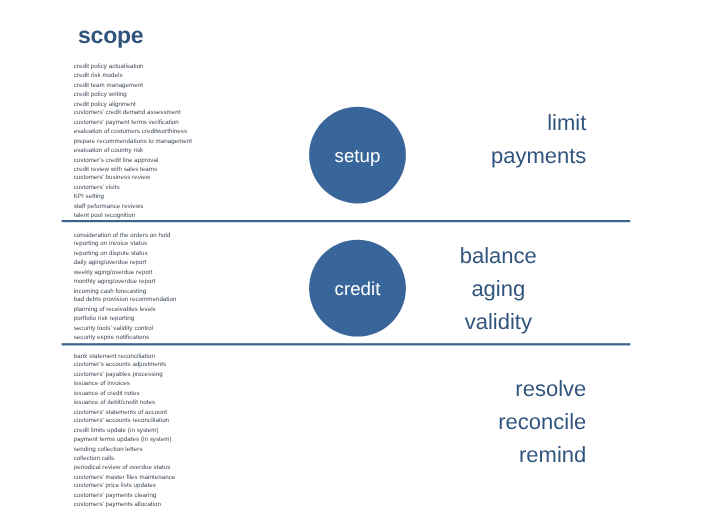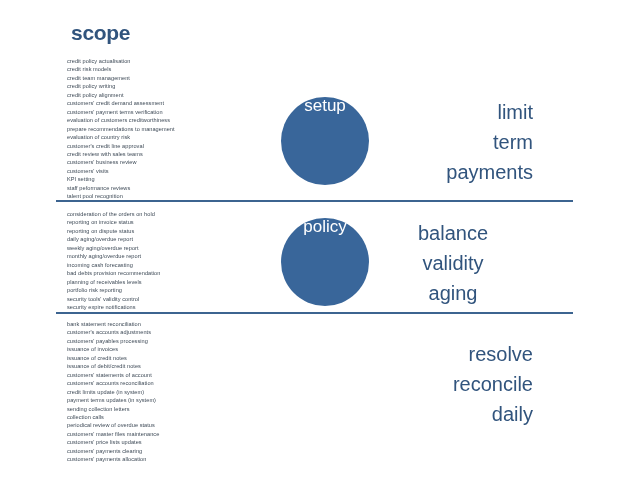--- a/index.html
+++ b/index.html
@@ -67,7 +67,7 @@
     border-radius: 50%;
     background: #39669a;
     display: flex;
-    align-items: flex-start;
+    align-items: center;
     justify-content: center;
   }
   .circle-label {

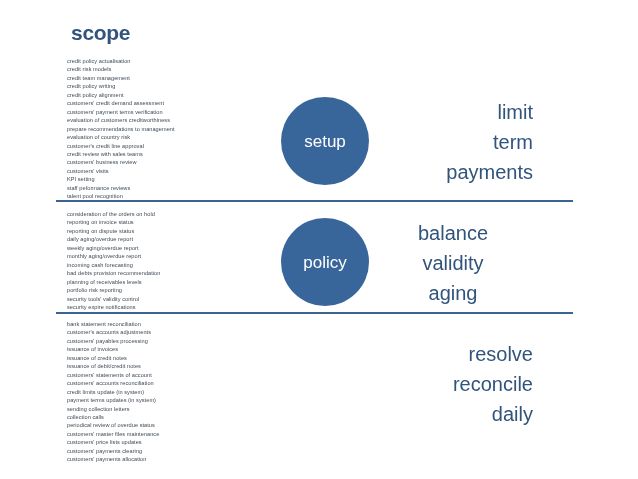--- a/index.html
+++ b/index.html
@@ -127,7 +127,6 @@
   </div>
   <div class="keywords keywords-1">
     <div>limit</div>
-    <div>term</div>
     <div>payments</div>
   </div>
 

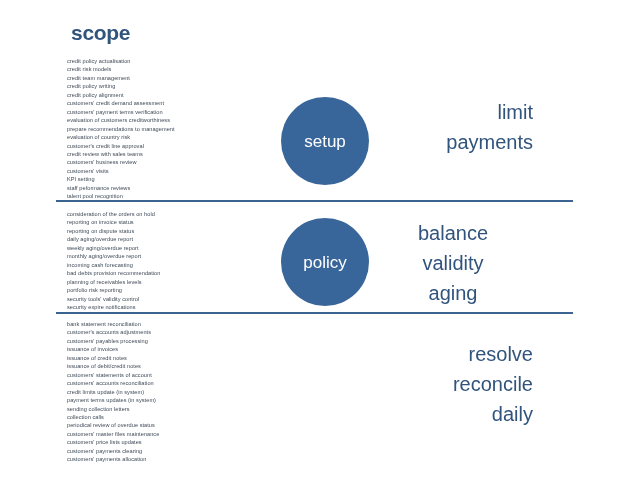--- a/index.html
+++ b/index.html
@@ -147,7 +147,7 @@
       <li>security expire notifications</li>
     </ul>
   <div class="circle circle-2">
-    <span class="circle-label">policy</span>
+    <span class="circle-label">credit</span>
   </div>
   <div class="keywords keywords-2">
     <div>balance</div>

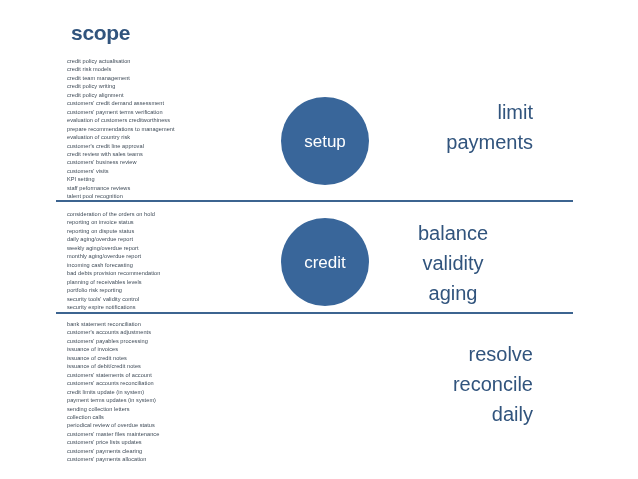--- a/index.html
+++ b/index.html
@@ -151,8 +151,8 @@
   </div>
   <div class="keywords keywords-2">
     <div>balance</div>
+    <div>aging</div>
     <div>validity</div>
-    <div>aging</div>
   </div>
 
   <div class="divider divider-2"></div>

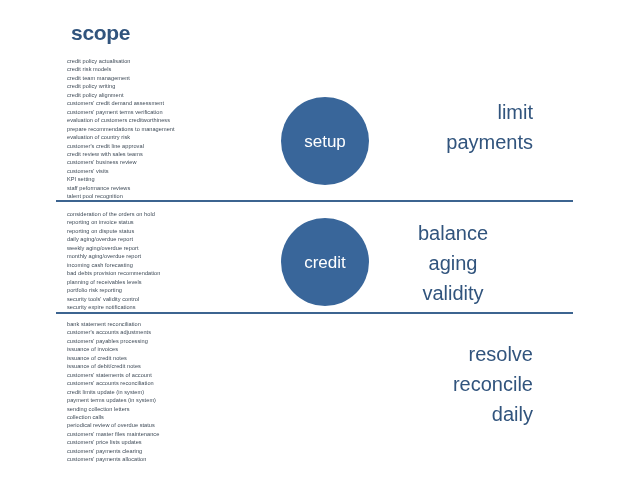--- a/index.html
+++ b/index.html
@@ -179,7 +179,7 @@
   <div class="keywords keywords-3">
     <div>resolve</div>
     <div>reconcile</div>
-    <div>daily</div>
+    <div>remind</div>
   </div>
 
 </div>

